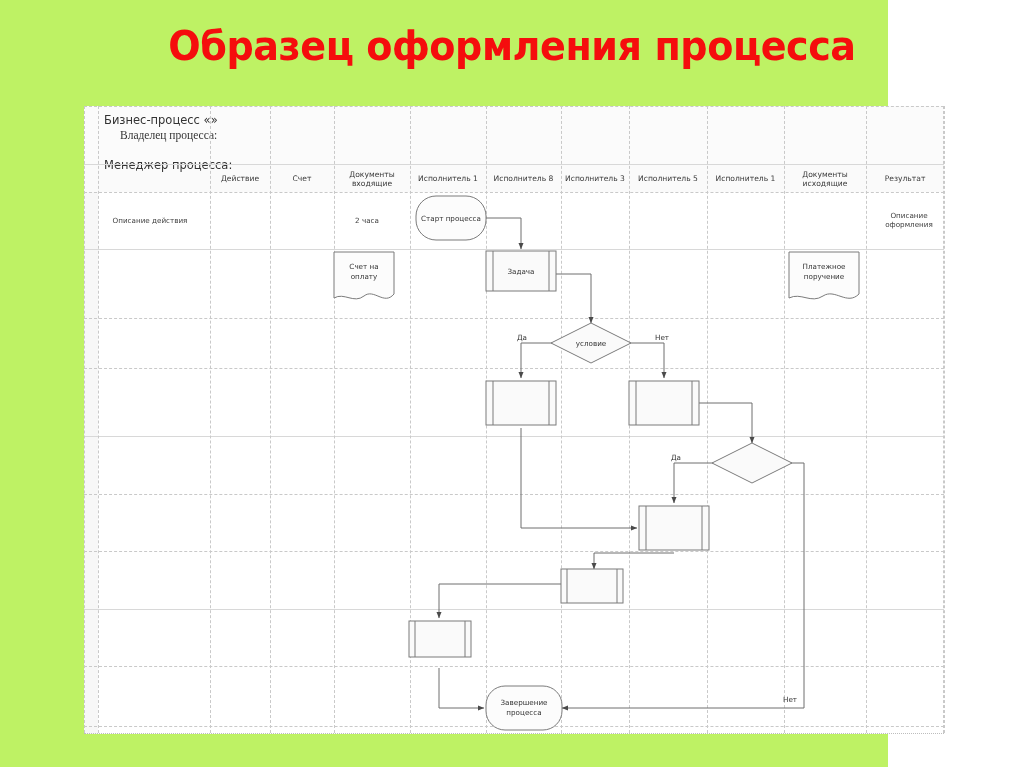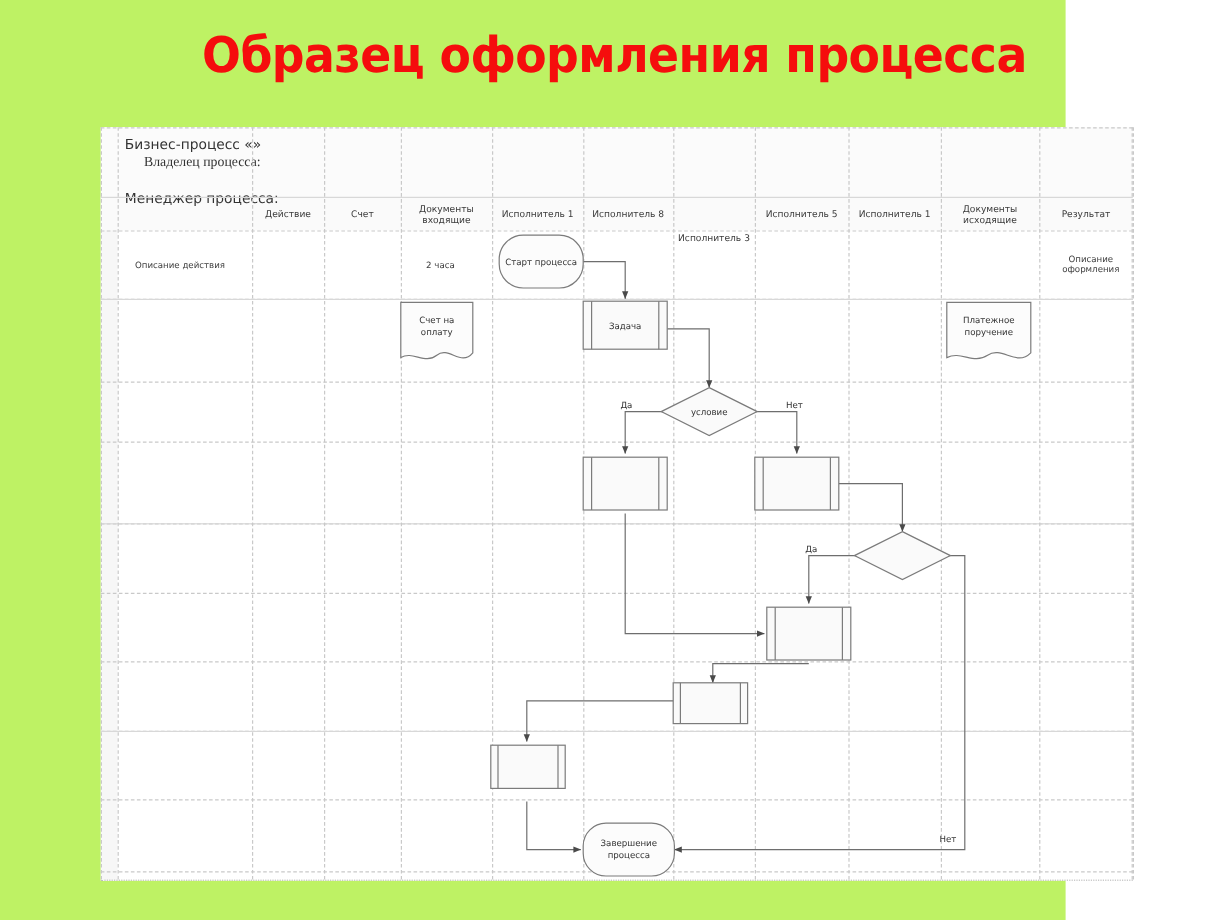--- a/index.html
+++ b/index.html
@@ -161,7 +161,7 @@
         <div class="colhdr" style="left: 250px; width: 76px;">Документы входящие</div>
         <div class="colhdr" style="left: 326px; width: 76px;">Исполнитель 1</div>
         <div class="colhdr" style="left: 402px; width: 75px;">Исполнитель 8</div>
-        <div class="colhdr" style="left: 477px; width: 68px; margin-top: 20px;">Исполнитель 3</div>
+        <div class="colhdr" style="left: 477px; width: 68px;">Исполнитель 3</div>
         <div class="colhdr" style="left: 545px; width: 78px;">Исполнитель 5</div>
         <div class="colhdr" style="left: 623px; width: 77px;">Исполнитель 1</div>
         <div class="colhdr" style="left: 700px; width: 82px;">Документы исходящие</div>

